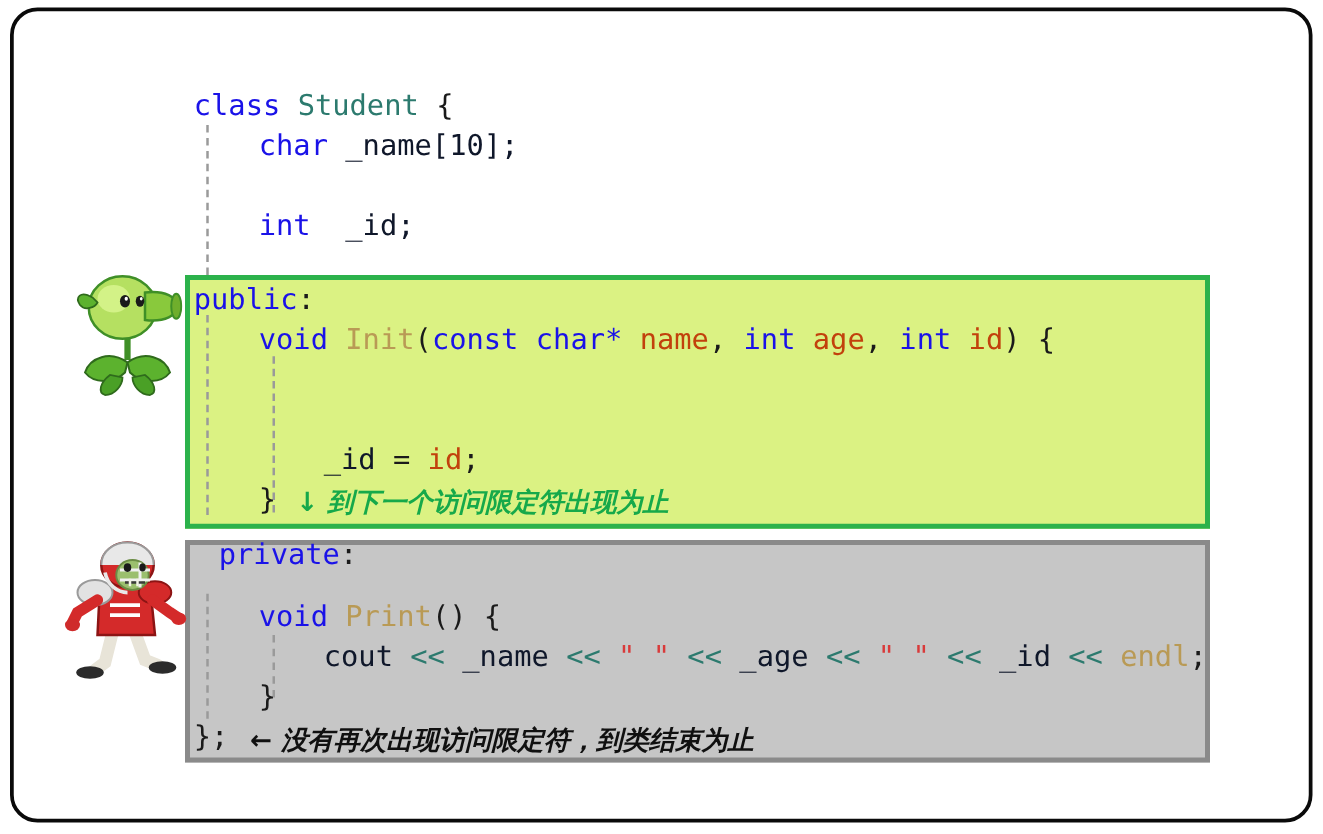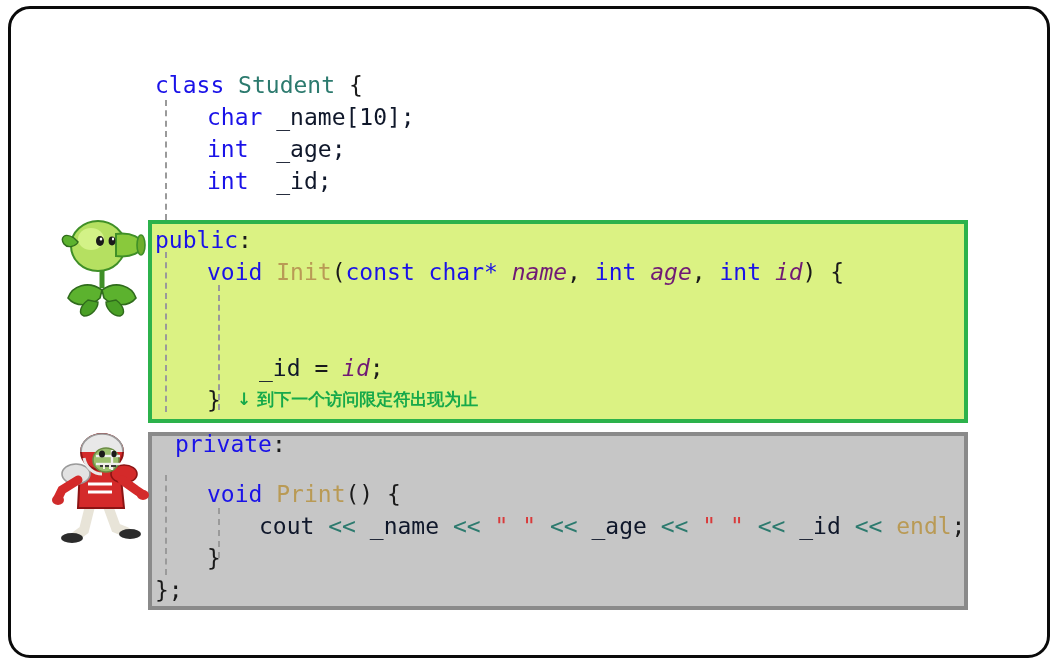--- a/index.html
+++ b/index.html
@@ -129,7 +129,6 @@
 
     <div class="code-line" style="left:207px; top:102px;"><span class="kw">char</span><span class="plain"> </span><span class="plain">_name[10];</span></div>
 
-    <div class="code-line" style="left:207px; top:134px;"><span class="kw">int</span><span class="plain">  </span><span class="plain">_age;</span></div>
 
     <div class="code-line" style="left:207px; top:166px;"><span class="kw">int</span><span class="plain">  </span><span class="plain">_id;</span></div>
 

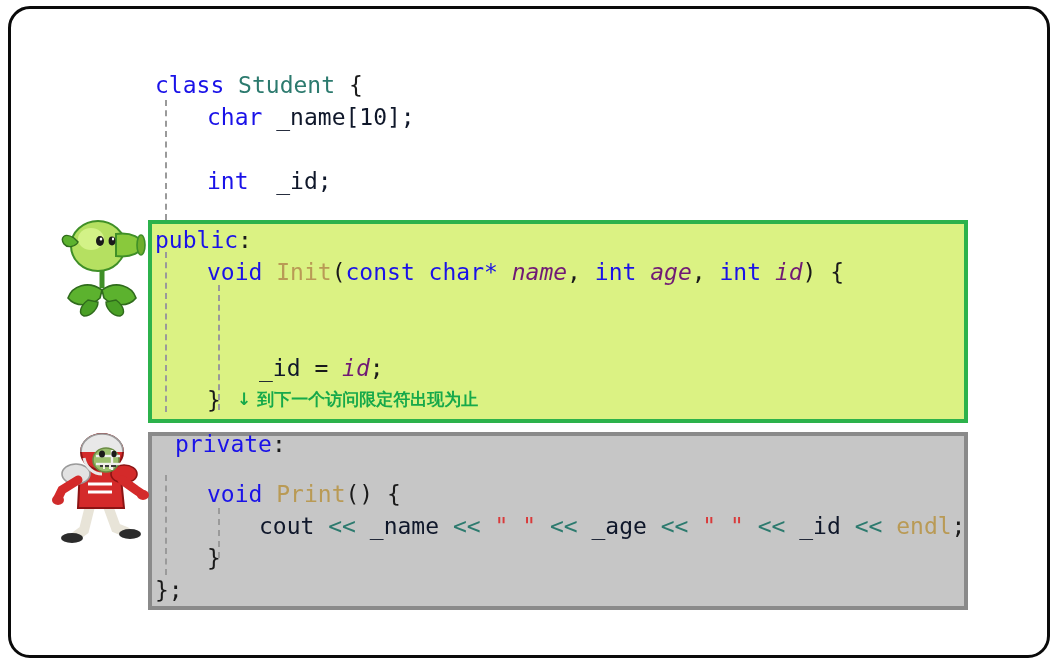--- a/index.html
+++ b/index.html
@@ -54,7 +54,7 @@
   .kw   { color: #1a12e8; }        
   .typ  { color: #2c7a6e; }        
   .fn   { color: #b99a55; }        
-  .var  { color: #701a75; font-style: italic; }        
+  .var  { color: #c2410c; }        
   .pun  { color: #1a1a1a; }        
   .op   { color: #2c7a6e; }        
   .str  { color: #d93a3a; }        

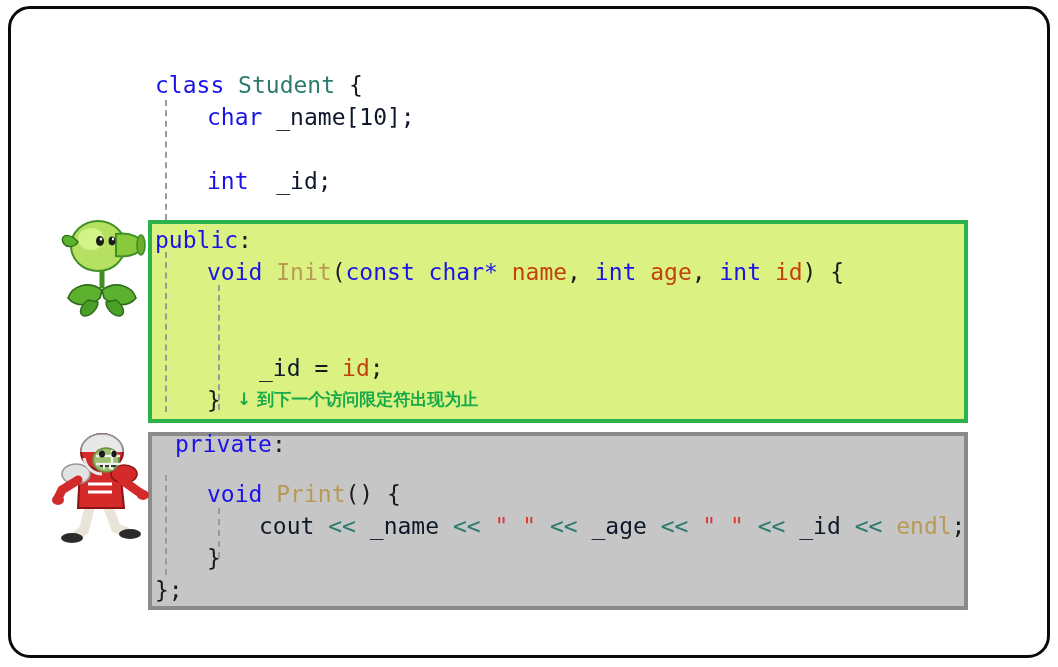--- a/index.html
+++ b/index.html
@@ -94,8 +94,9 @@
     position: absolute;
     font-family: "DejaVu Sans", sans-serif;
     font-weight: bold;
-    font-size: 17px;
+    font-size: 21px;
     white-space: nowrap;
+    font-style: italic;
   }
   .annot-green { color: #16a94a; }
   .annot-black { color: #101010; }

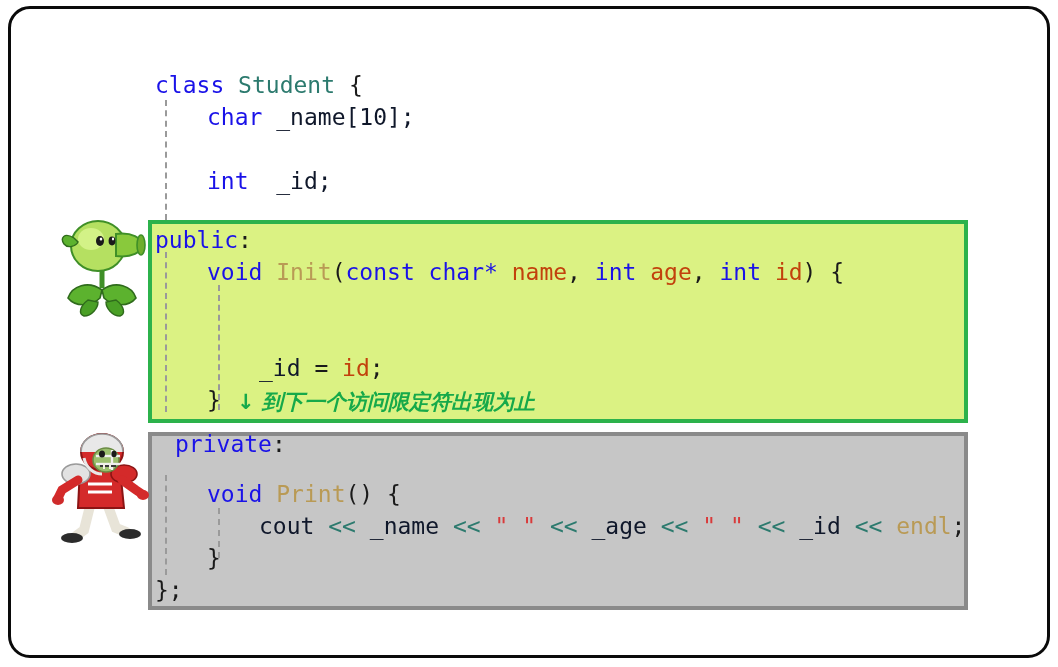--- a/index.html
+++ b/index.html
@@ -153,6 +153,7 @@
     <div class="code-line" style="left:207px; top:543px;"><span class="pun">}</span></div>
 
     <div class="code-line" style="left:155px; top:575px;"><span class="pun">};</span></div>
+    <div class="annot annot-black" style="left:200px; top:578px;"><span>←</span><span> </span><span>没有再次出现访问限定符，到类结束为止</span></div>
 
   </div>
 

